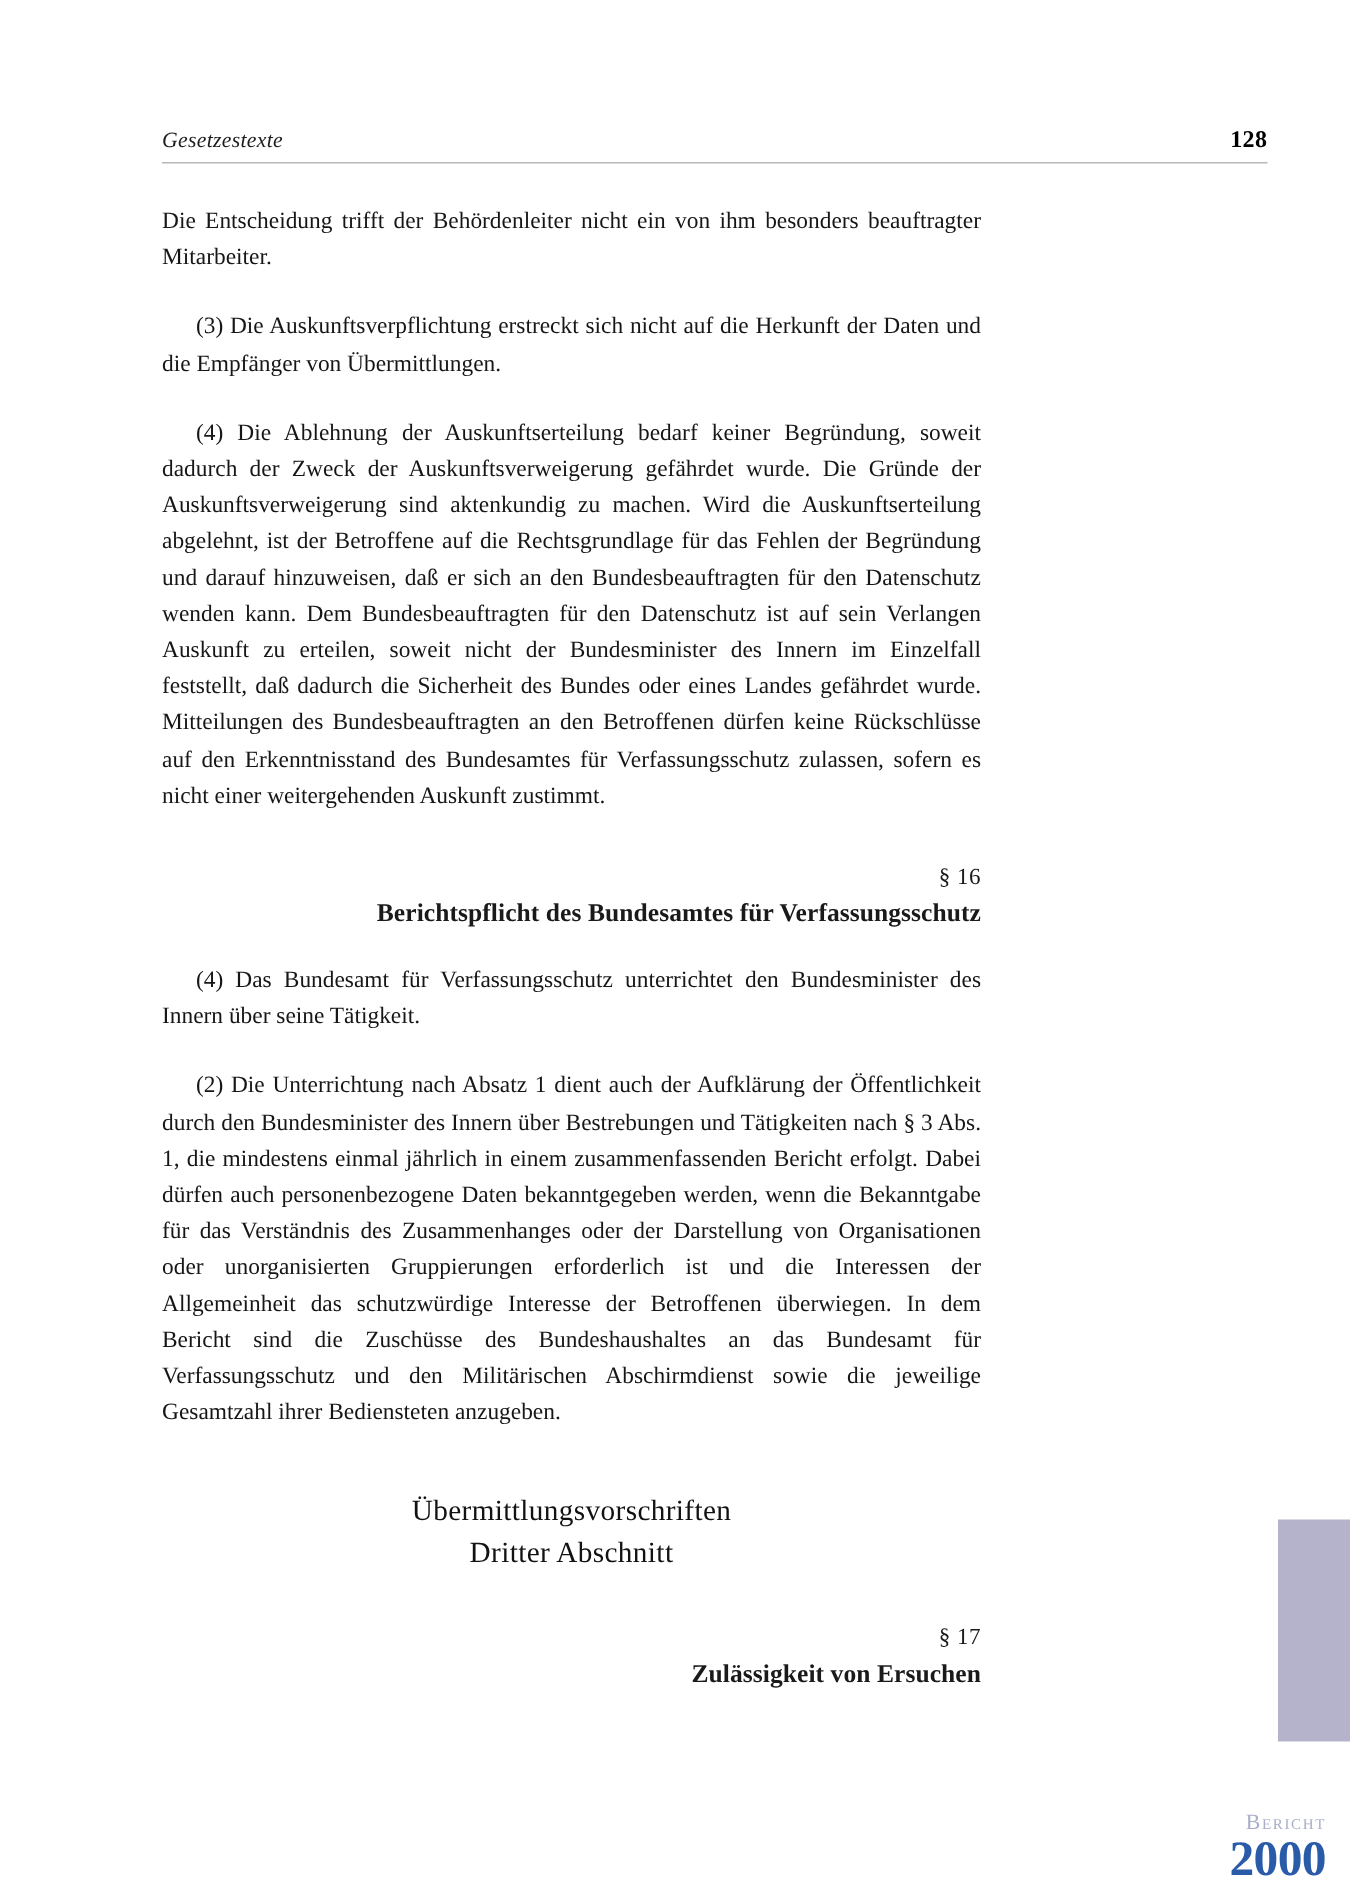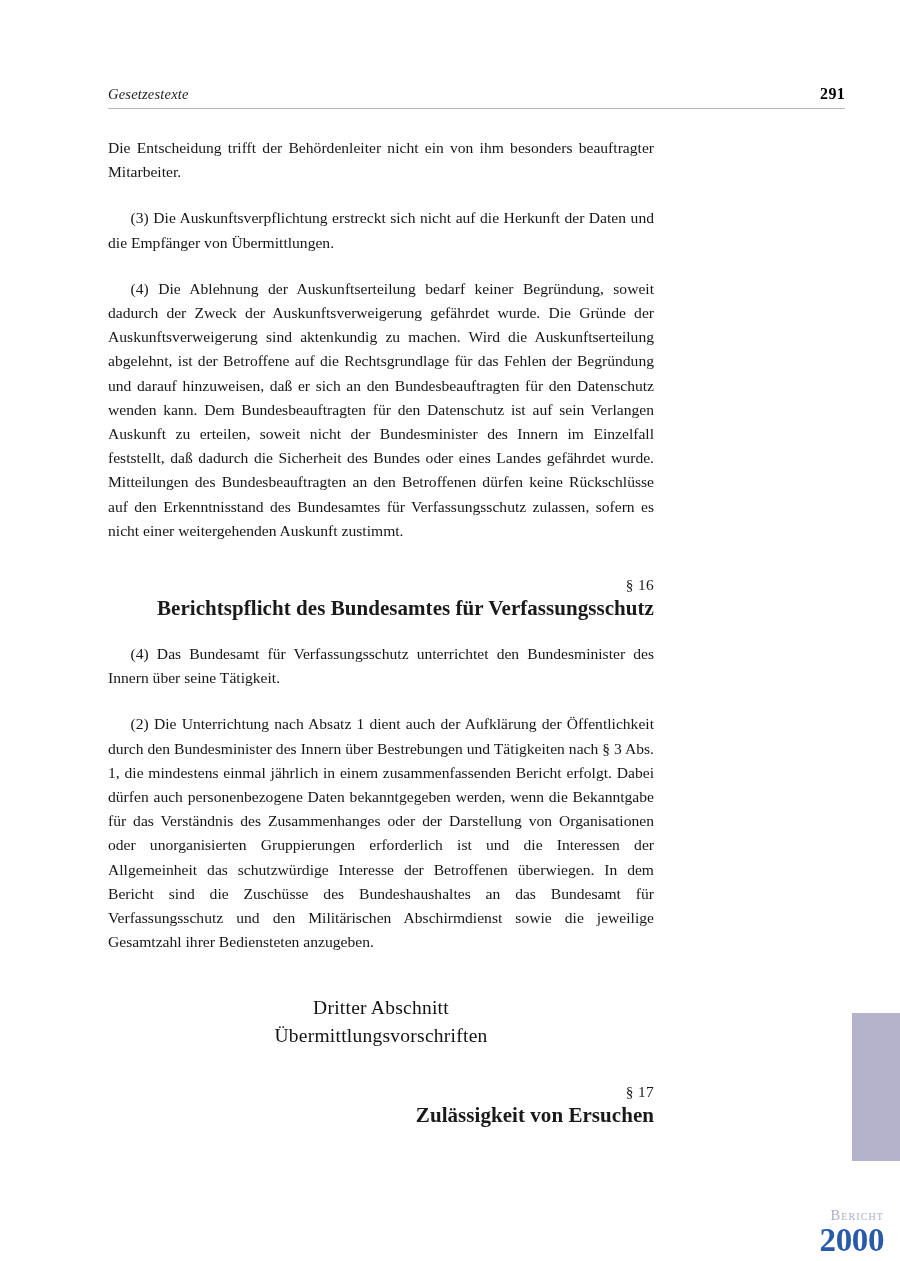--- a/index.html
+++ b/index.html
@@ -157,7 +157,7 @@
 
   <div class="running-head">
     <span class="rh-title">Gesetzestexte</span>
-    <span class="rh-folio">291</span>
+    <span class="rh-folio">128</span>
   </div>
   <div class="head-rule"></div>
 

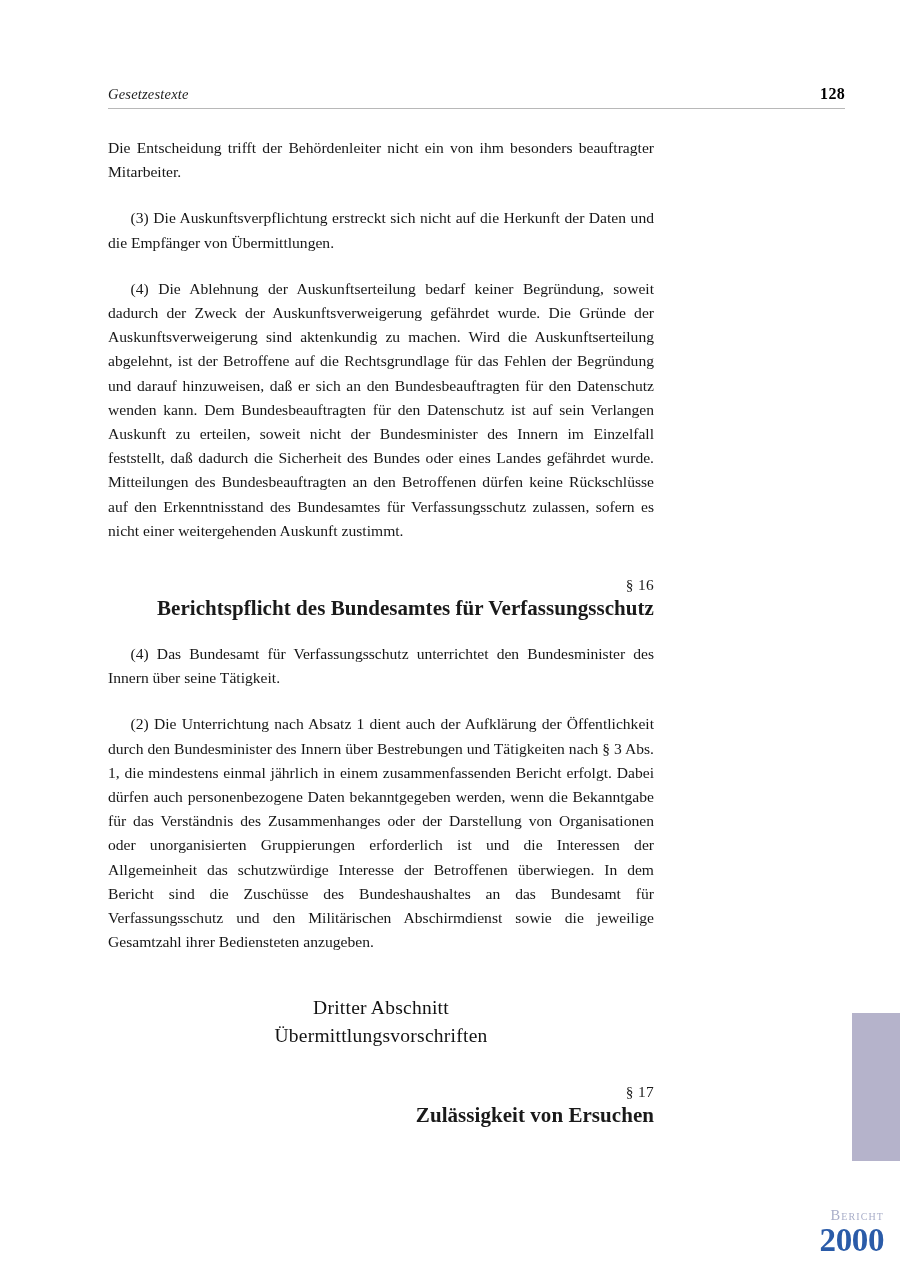--- a/index.html
+++ b/index.html
@@ -91,7 +91,7 @@
   }
   .para-head .title {
     display: block;
-    font-size: 21px;
+    font-size: 17px;
     font-weight: bold;
     margin-top: 1px;
     letter-spacing: 0.05px;

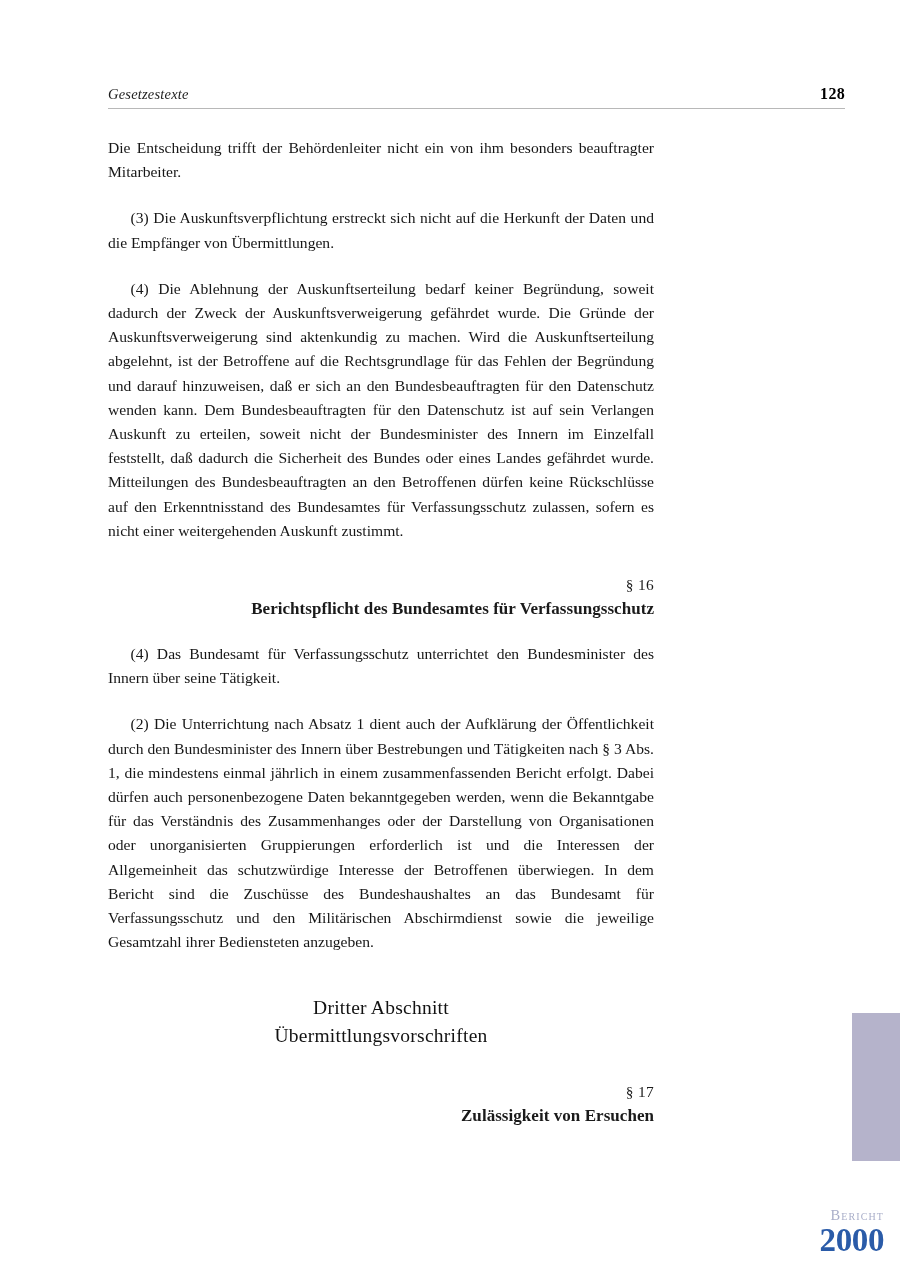--- a/index.html
+++ b/index.html
@@ -179,8 +179,8 @@
     <p class="body indent gap-sm">(2) Die Unterrichtung nach Absatz 1 dient auch der Aufklärung der Öffentlichkeit durch den Bundesminister des Innern über Bestrebungen und Tätigkeiten nach § 3 Abs. 1, die mindestens einmal jährlich in einem zusammenfassenden Bericht erfolgt. Dabei dürfen auch personenbezogene Daten bekanntgegeben werden, wenn die Bekanntgabe für das Verständnis des Zusammenhanges oder der Darstellung von Organisationen oder unorganisierten Gruppierungen erforderlich ist und die Interessen der Allgemeinheit das schutzwürdige Interesse der Betroffenen überwiegen. In dem Bericht sind die Zuschüsse des Bundeshaushaltes an das Bundesamt für Verfassungsschutz und den Militärischen Abschirmdienst sowie die jeweilige Gesamtzahl ihrer Bediensteten anzugeben.</p>
 
     <div class="section-head">
+      <span class="line">Übermittlungsvorschriften</span>
       <span class="line">Dritter Abschnitt</span>
-      <span class="line">Übermittlungsvorschriften</span>
     </div>
 
     <div class="para-head tight">

